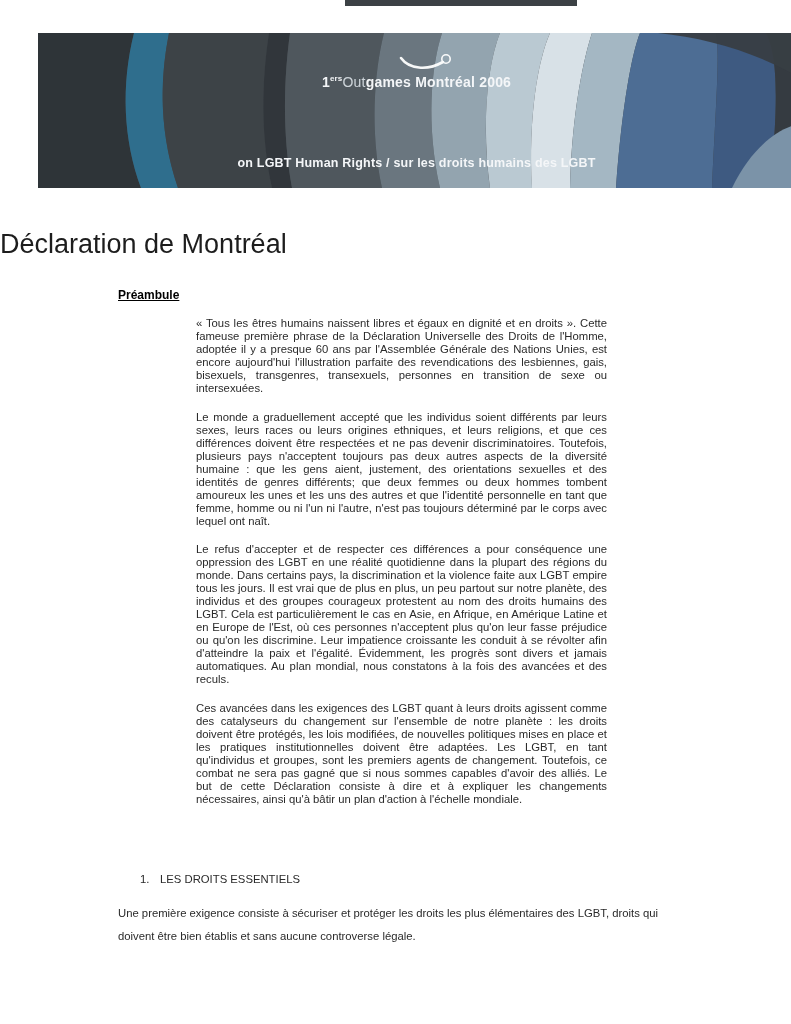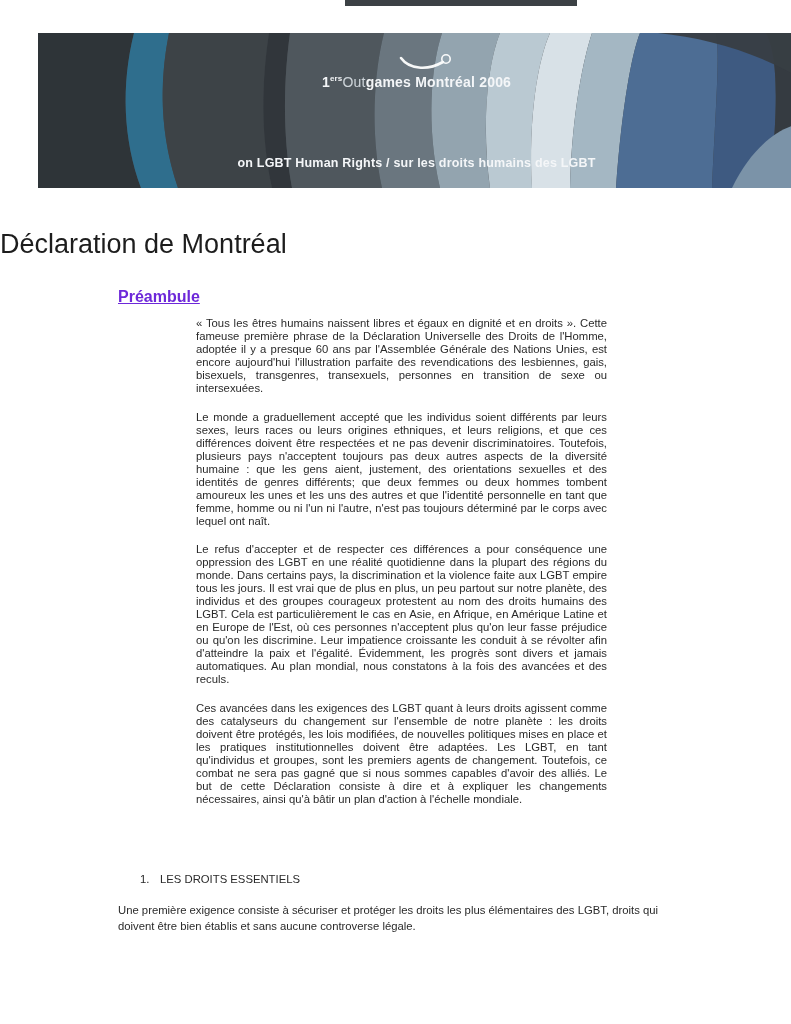--- a/index.html
+++ b/index.html
@@ -26,8 +26,8 @@
   
   .doc-title{position:absolute;top:229px;left:0;width:100%;text-align:left;
              font-size:27px;color:#1d1d1d;}
-  .preamble{position:absolute;top:288px;left:118px;font-size:16px;font-weight:bold;
-            text-decoration:underline;color:#6d28d9;}
+  .preamble{position:absolute;top:288px;left:118px;font-size:12px;font-weight:bold;
+            text-decoration:underline;color:#000000;}
   .body-block{position:absolute;top:317px;left:196px;width:411px;color:#2a2a2a;
               font-size:11.3px;line-height:13px;text-align:justify;}
   .body-block p{margin:0 0 15.5px 0;}

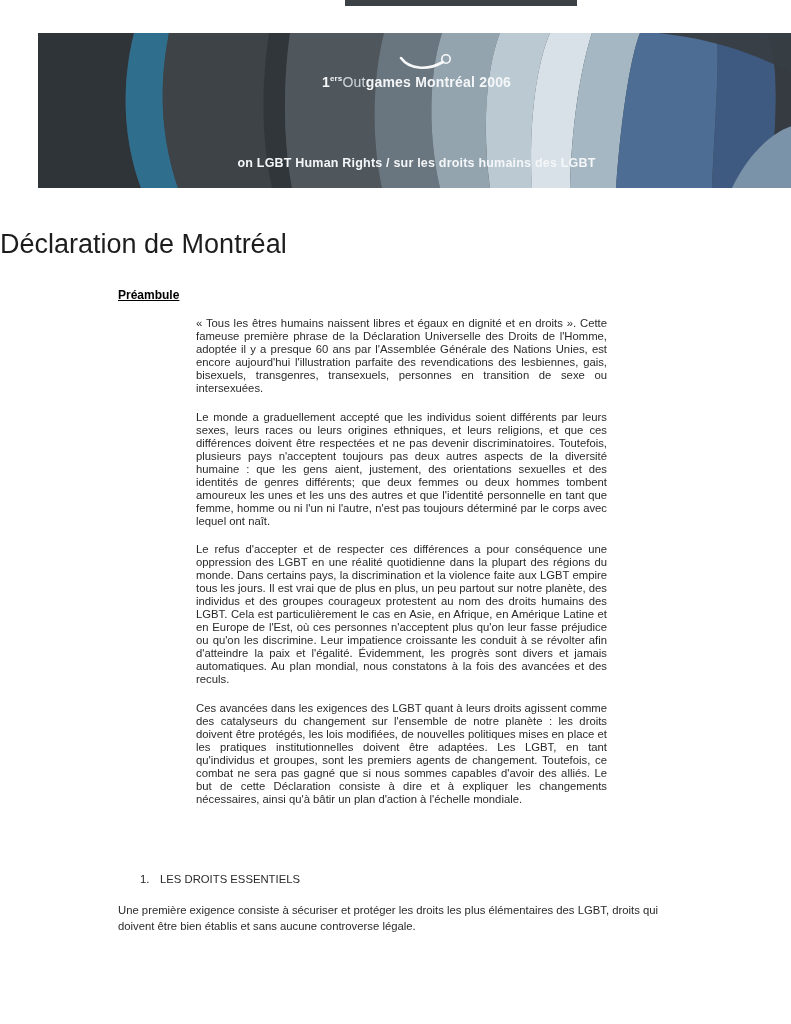--- a/index.html
+++ b/index.html
@@ -36,7 +36,7 @@
             display:flex;}
   .list-row .num{width:20px;}
   .closing{position:absolute;top:902px;left:118px;width:557px;font-size:11.3px;
-           line-height:16px;color:#2a2a2a;}
+           line-height:23px;color:#2a2a2a;}
 </style>
 </head>
 <body>

